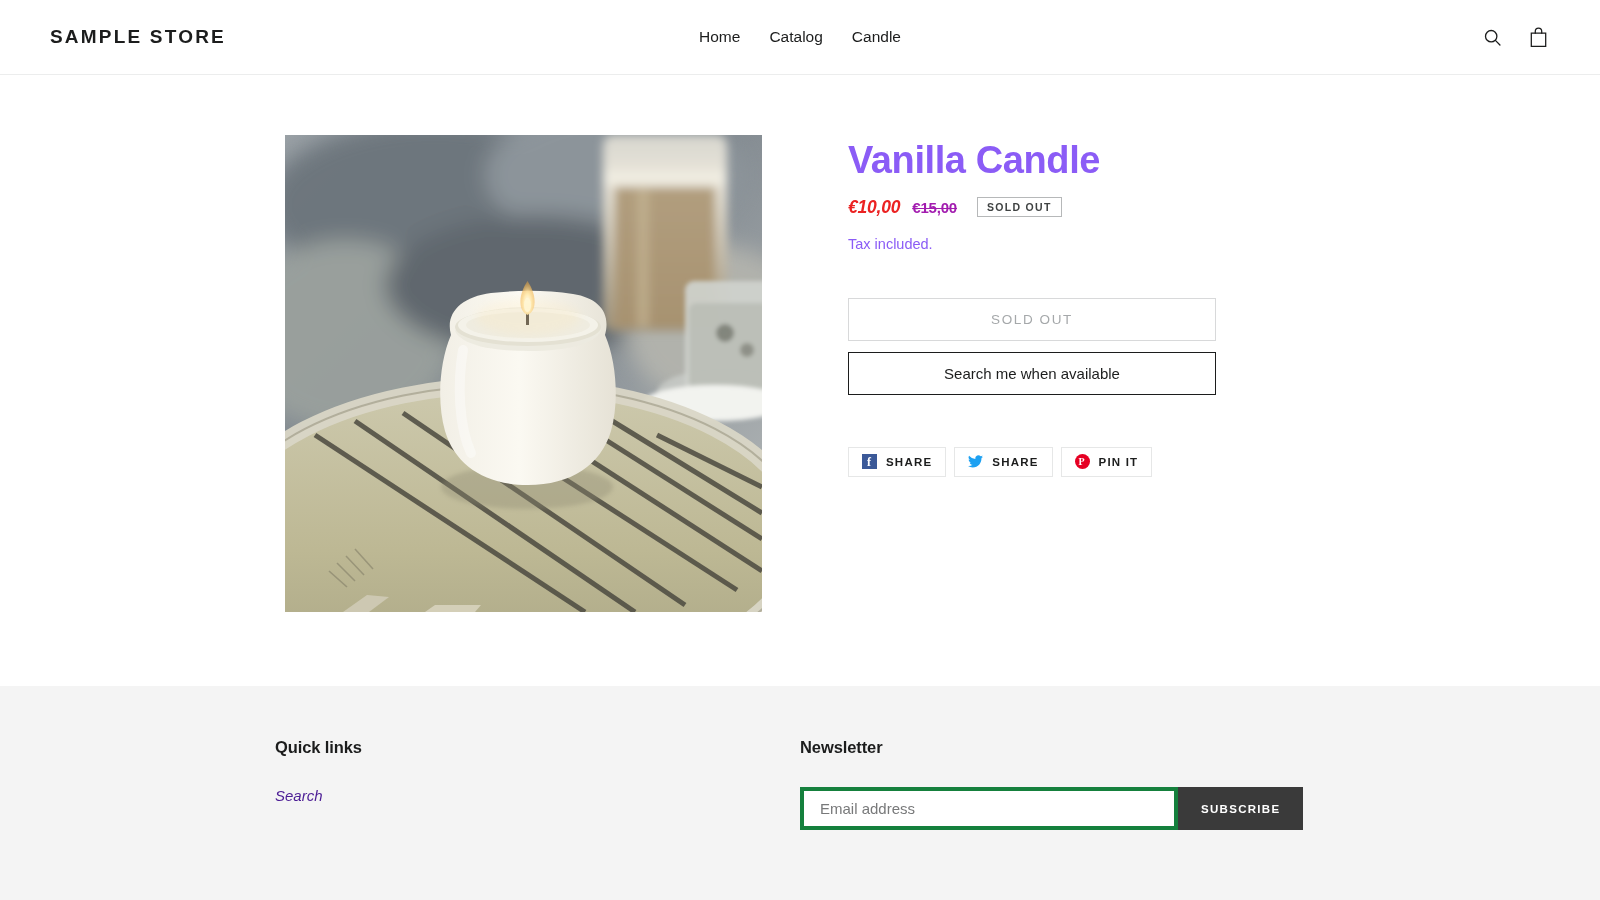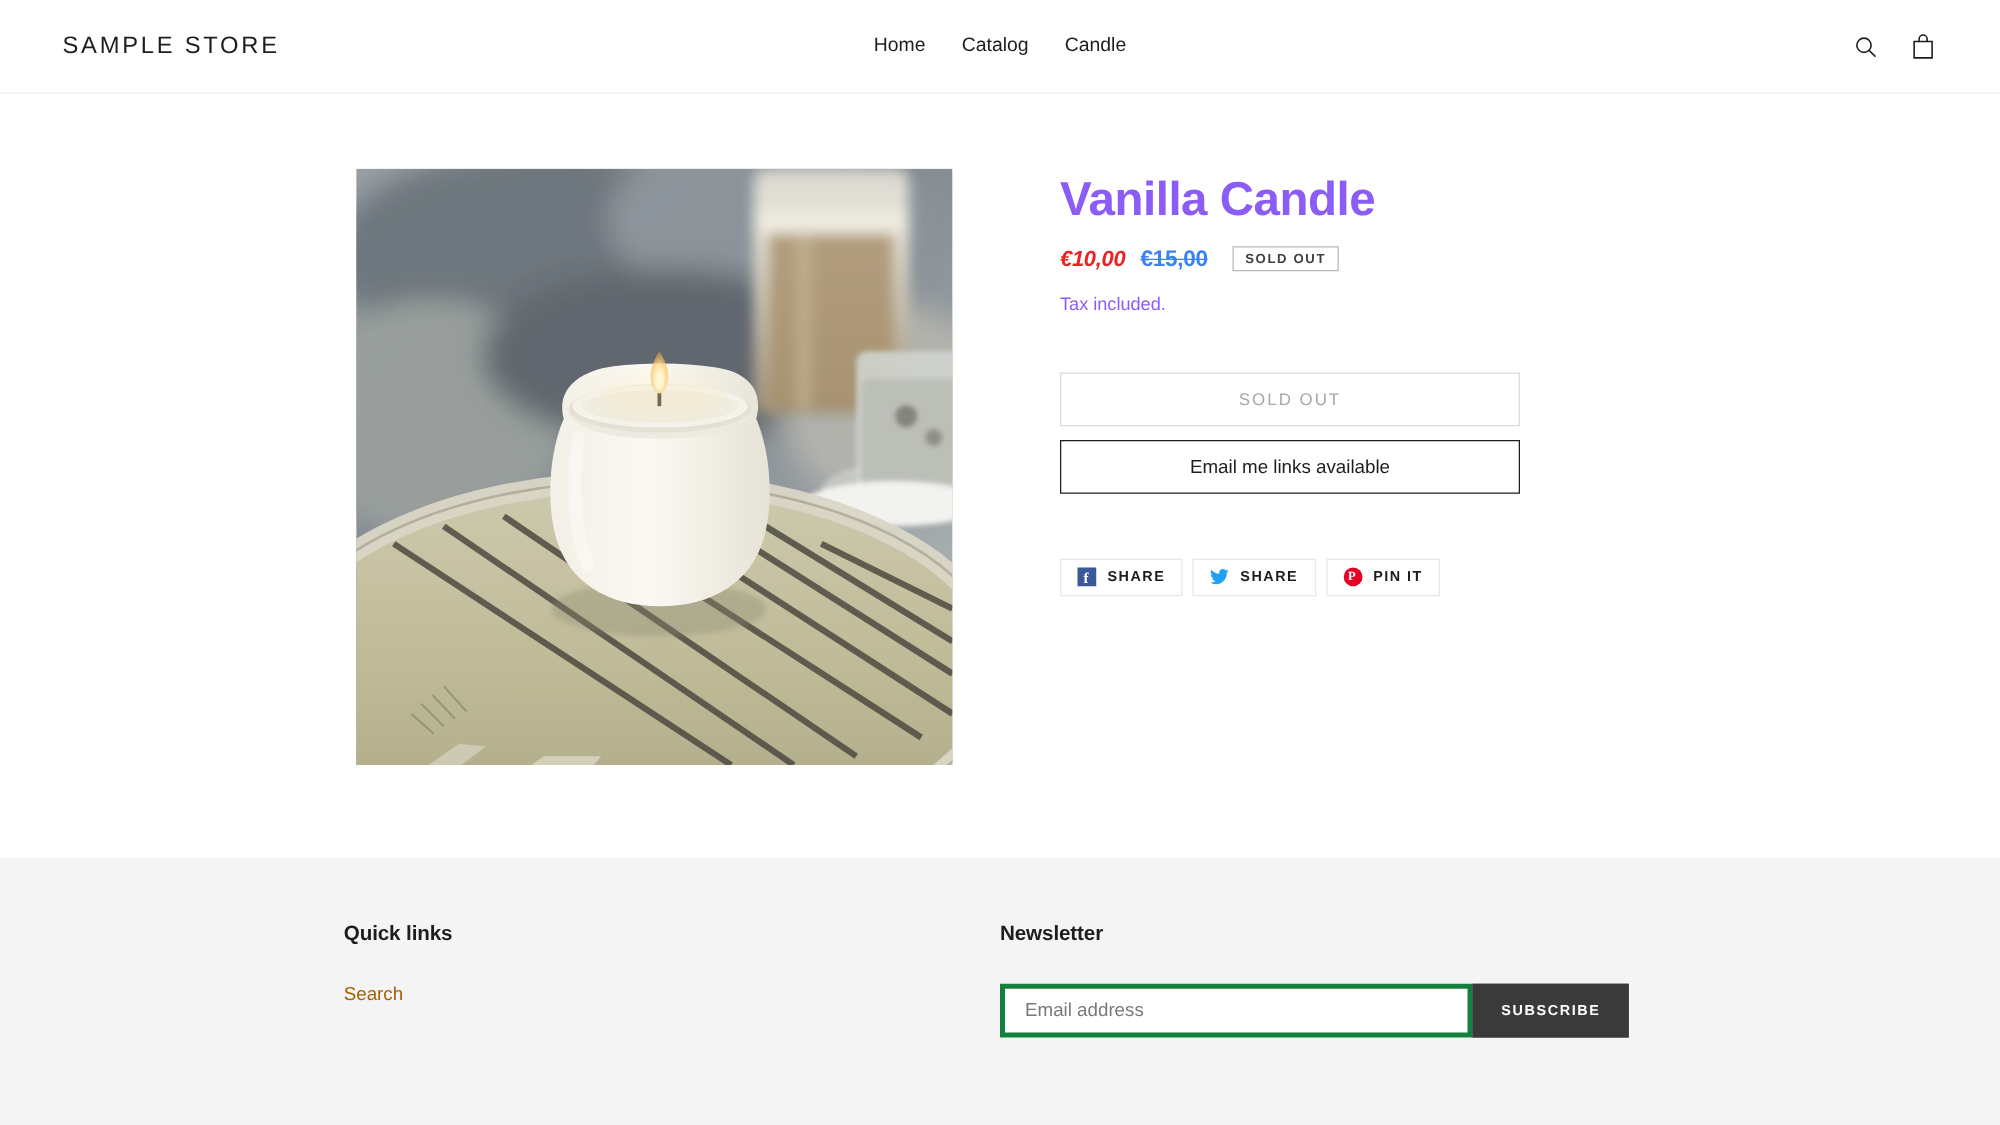--- a/index.html
+++ b/index.html
@@ -26,7 +26,7 @@
   }
   .brand {
     font-size: 19px;
-    font-weight: normal;
+    font-weight: bold;
     letter-spacing: 2.2px;
     color: #1c1d1d;
     text-decoration: none;

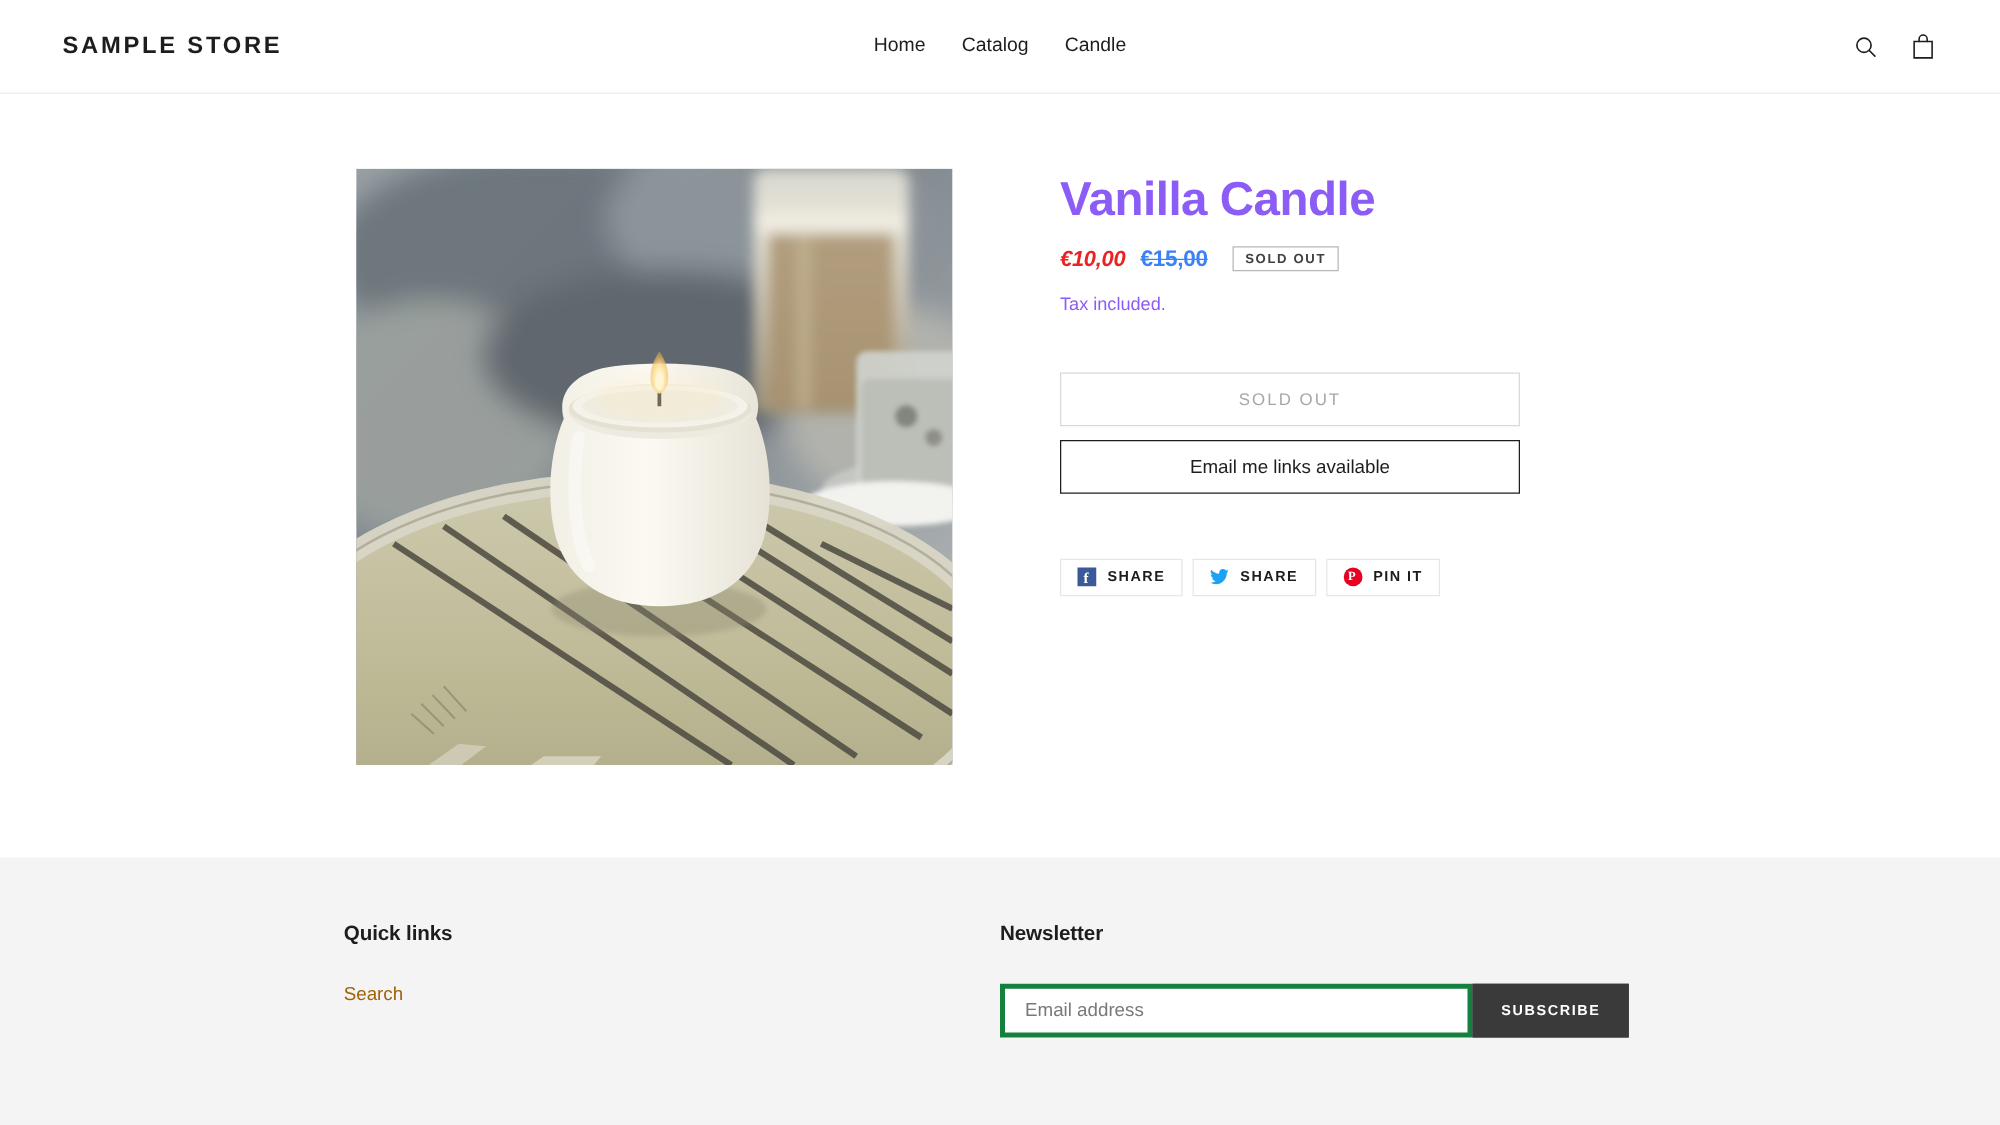--- a/index.html
+++ b/index.html
@@ -102,9 +102,9 @@
     font-style: italic;
   }
   .price-compare {
-    font-size: 18px;
-    font-weight: bold;
-    color: #3b82f6;
+    font-size: 15px;
+    font-weight: bold;
+    color: #a21caf;
     text-decoration: line-through;
     letter-spacing: -0.2px;
   }

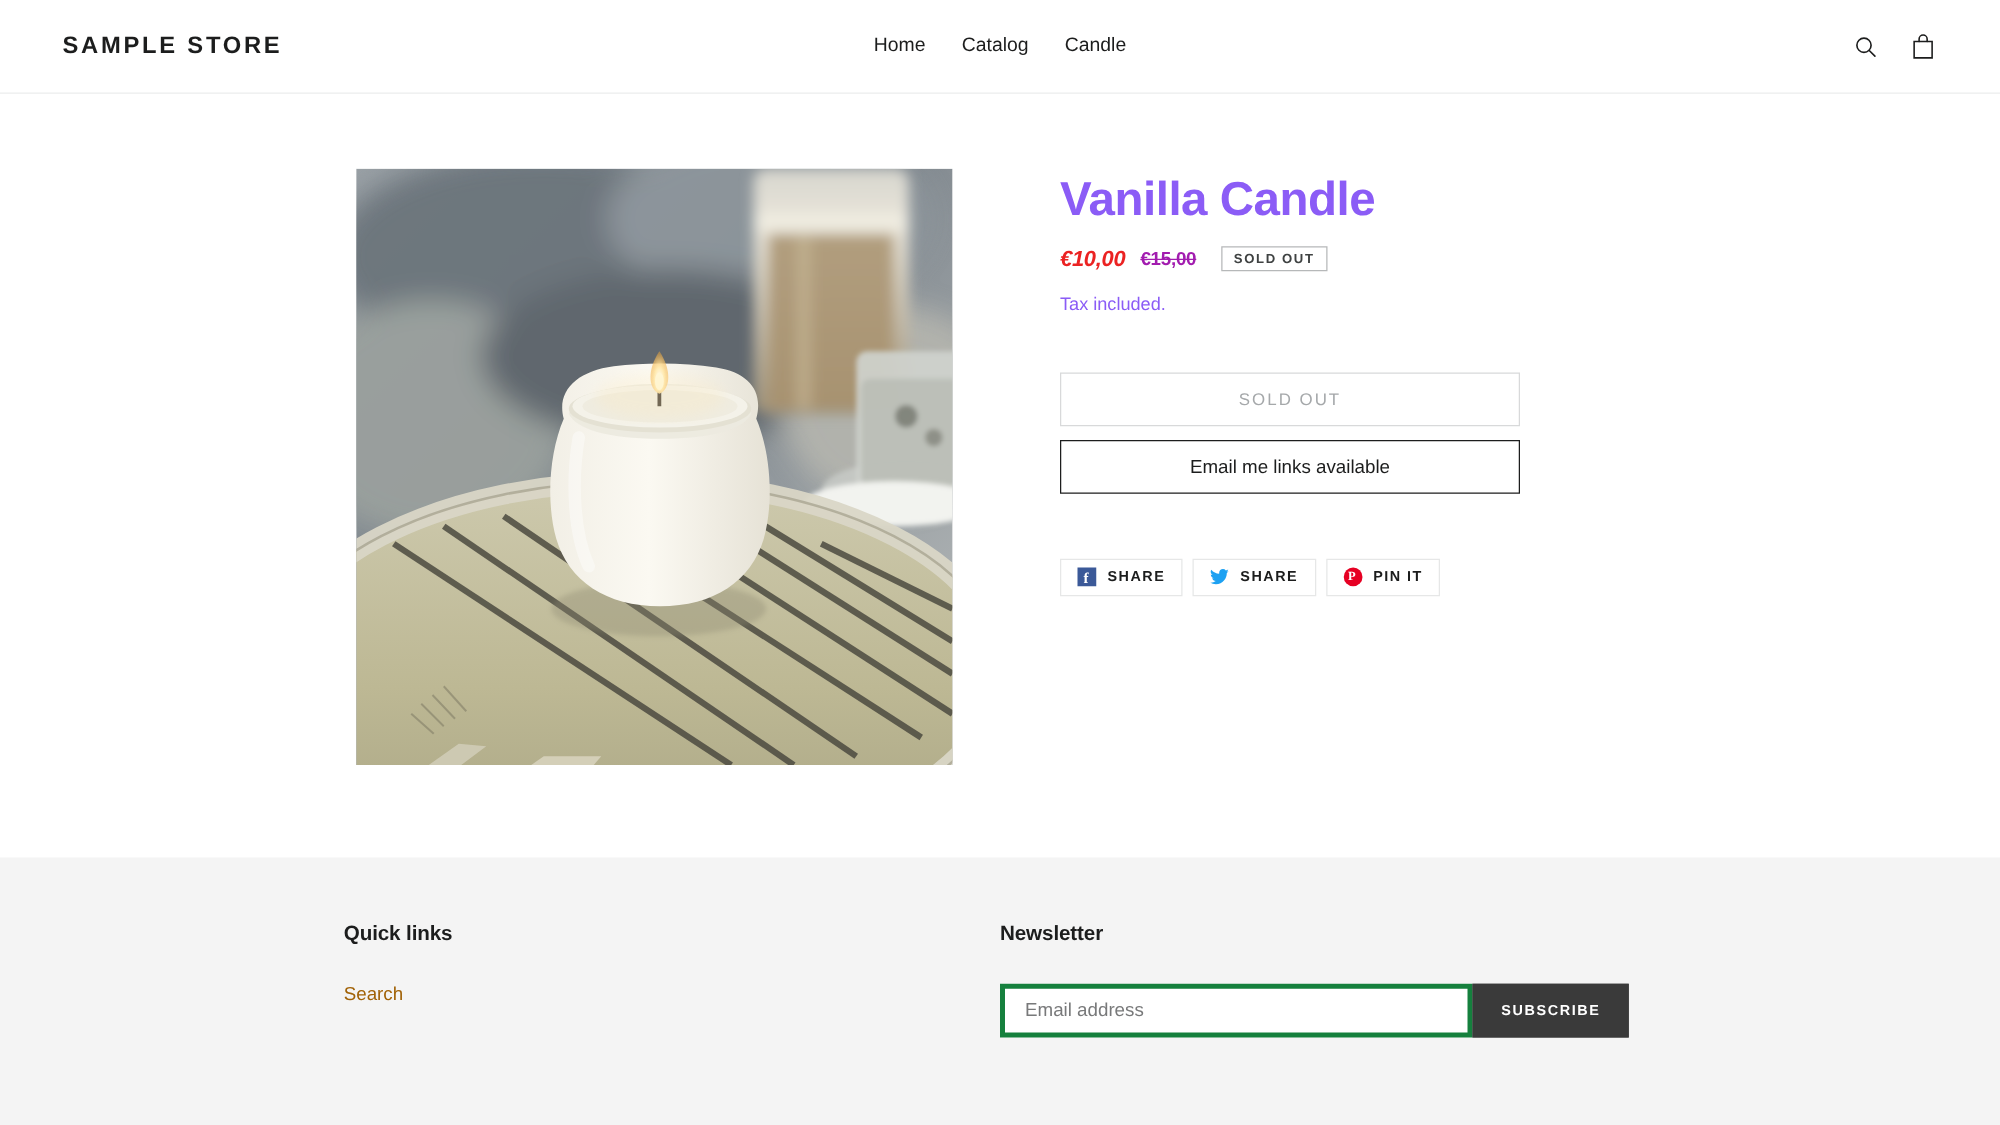--- a/index.html
+++ b/index.html
@@ -406,7 +406,7 @@
       <p class="tax-note">Tax included.</p>
 
       <button class="btn-block btn-soldout" disabled="">SOLD OUT</button>
-      <button class="btn-block btn-notify">Email me links available</button>
+      <button class="btn-block btn-notify">Search me when available</button>
 
       <div class="share-row">
         <button class="share-btn">

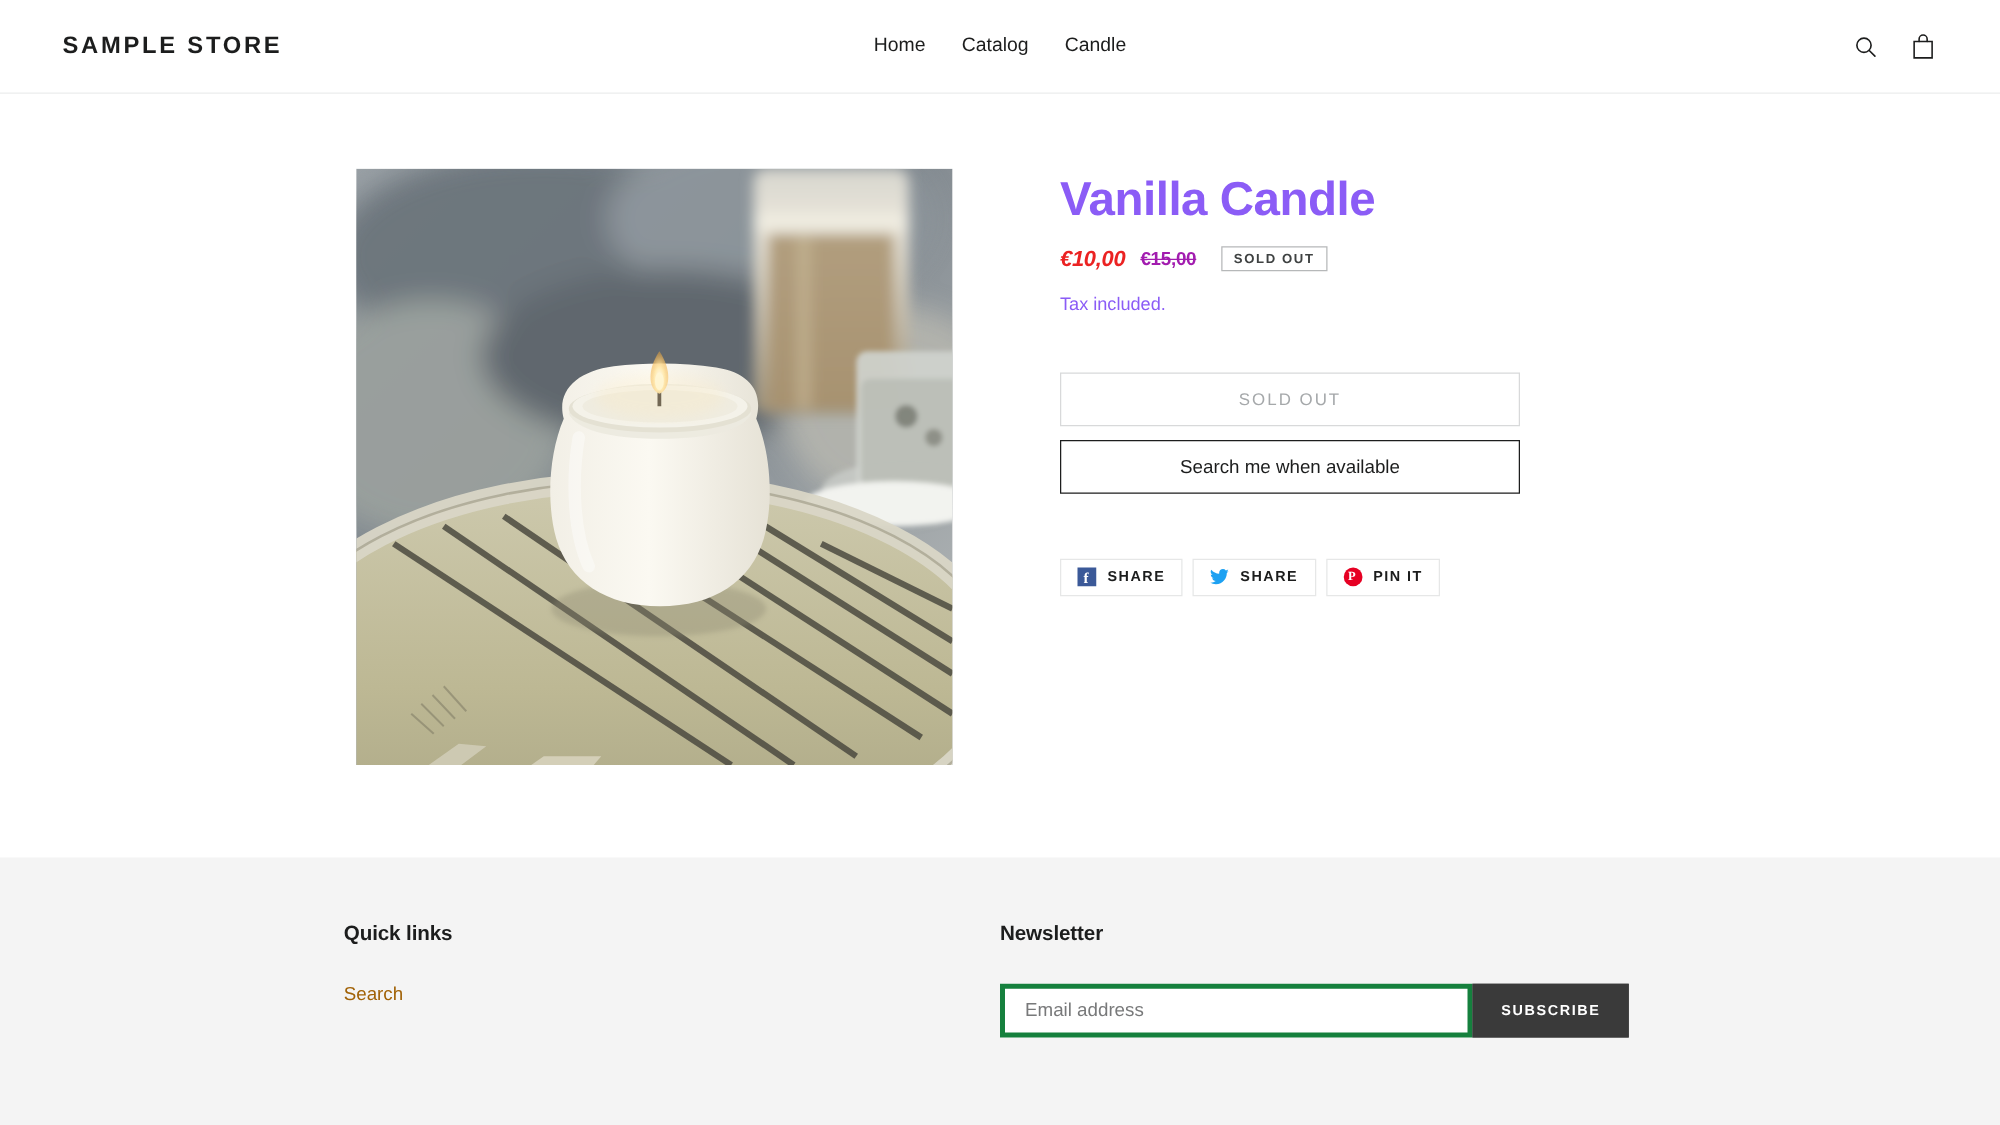--- a/index.html
+++ b/index.html
@@ -209,8 +209,9 @@
   .footer-link {
     display: inline-block;
     font-size: 15px;
-    color: #a16207;
+    color: #4c1d95;
     text-decoration: none;
+    font-style: italic;
   }
   .newsletter-form { display: flex; align-items: stretch; }
   .email-input {

